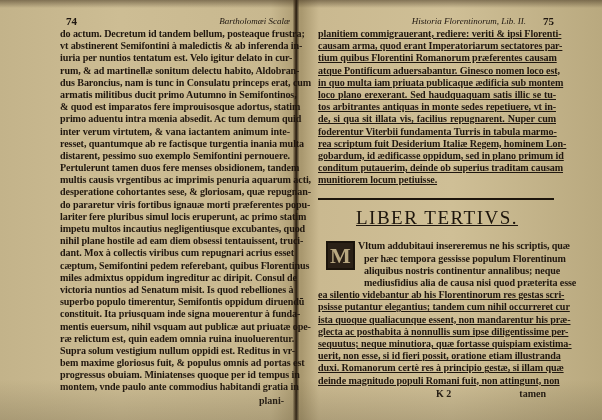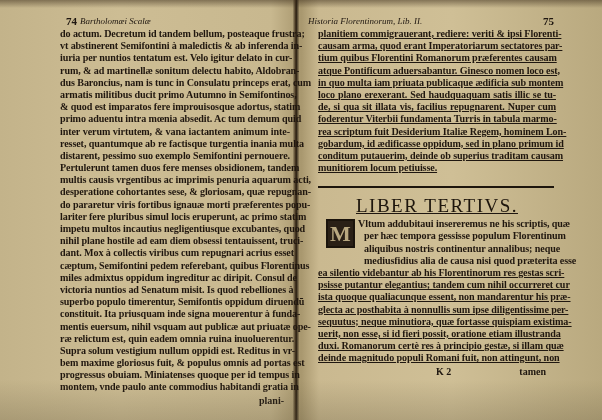--- a/index.html
+++ b/index.html
@@ -66,7 +66,7 @@
       position: absolute;
       top: 0;
       left: 0; right: 0;
-      text-align: left;
+      text-align: right;
     }
     .page-left .head-title { left: 20px; }
     .page-right .head-title { left: -10px; right: 30px; }

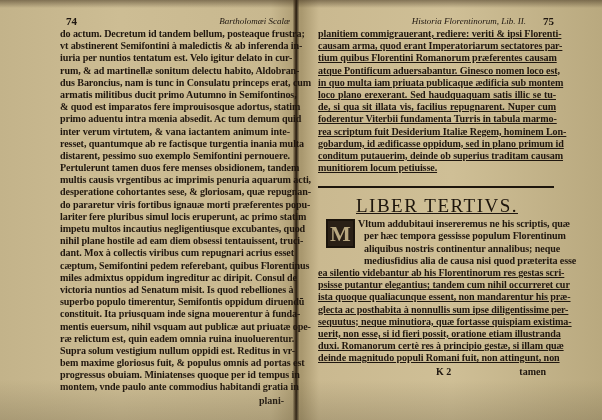--- a/index.html
+++ b/index.html
@@ -202,6 +202,7 @@
       <div class="text-line">atque Pontificum aduersabantur. Ginesco nomen loco est,</div>
       <div class="text-line">in quo multa iam priuata publicaque ædificia sub montem</div>
       <div class="text-line">loco plano erexerant. Sed haudquaquam satis illic se tu-</div>
+      <div class="text-line">tos arbitrantes antiquas in monte sedes repetiuere, vt in-</div>
       <div class="text-line">de, si qua sit illata vis, facilius repugnarent. Nuper cum</div>
       <div class="text-line">foderentur Viterbii fundamenta Turris in tabula marmo-</div>
       <div class="text-line">rea scriptum fuit Desiderium Italiæ Regem, hominem Lon-</div>

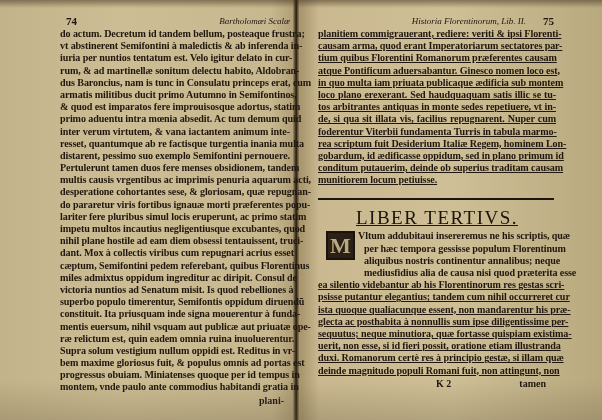--- a/index.html
+++ b/index.html
@@ -115,7 +115,7 @@
       height: 24px;
       line-height: 24px;
       color: #1d150c;
-      margin-bottom: 0;
+      margin-bottom: 10px;
     }
     .initial-block {
       position: relative;

